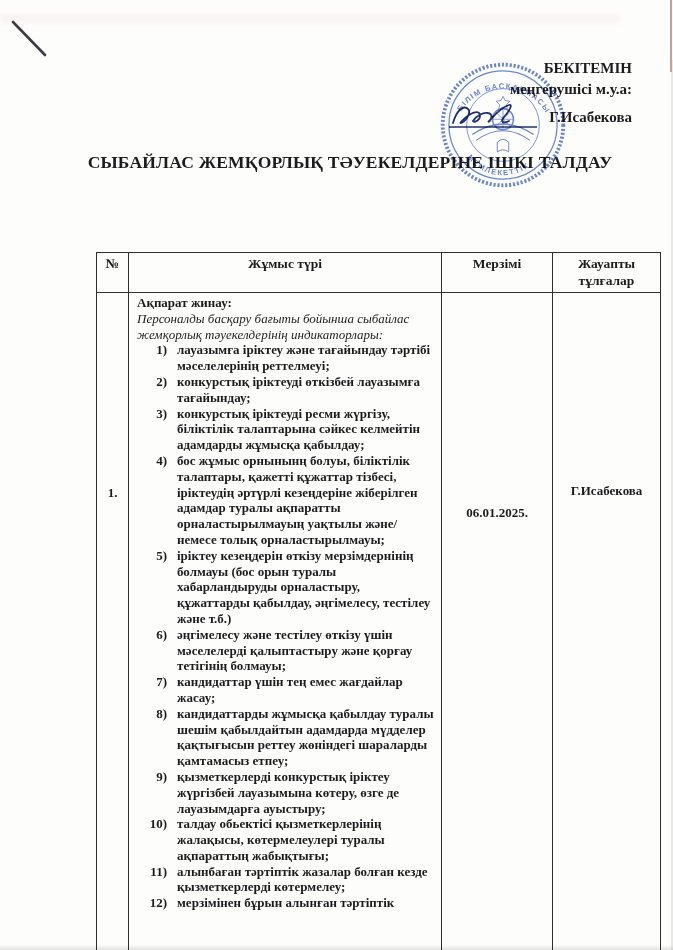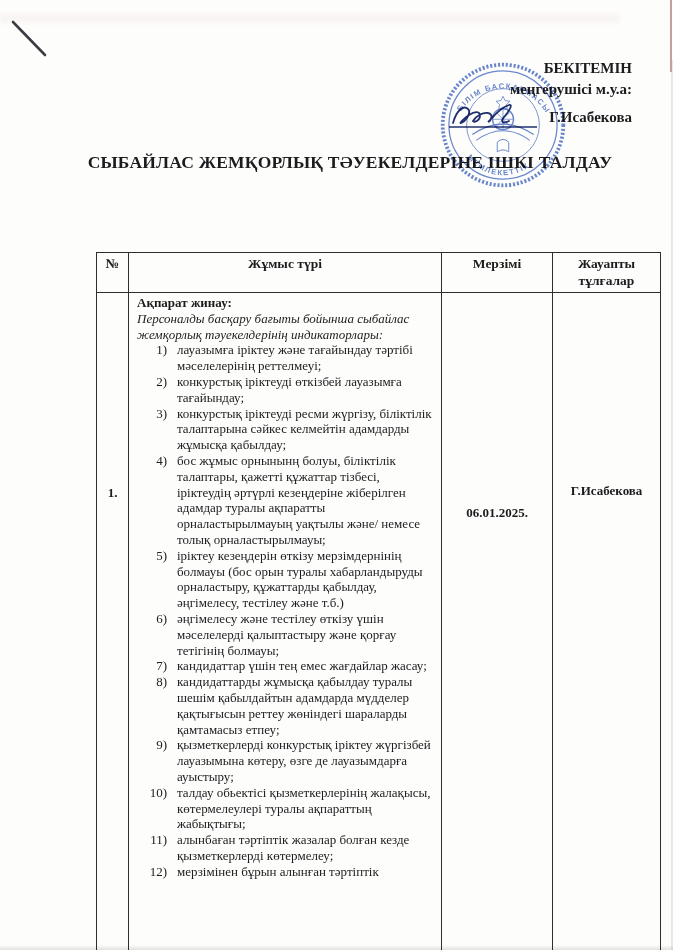--- a/index.html
+++ b/index.html
@@ -68,7 +68,7 @@
   .work-h1{font-weight:bold;}
   .work-h2{font-weight:normal;font-style:italic;}
   ol.indicators{
-    margin:0;padding:0;list-style:none;counter-reset:ind;
+    margin:0;padding:0;list-style:none;counter-reset:ind;font-weight:bold;
   }
   ol.indicators li{
     position:relative;counter-increment:ind;

